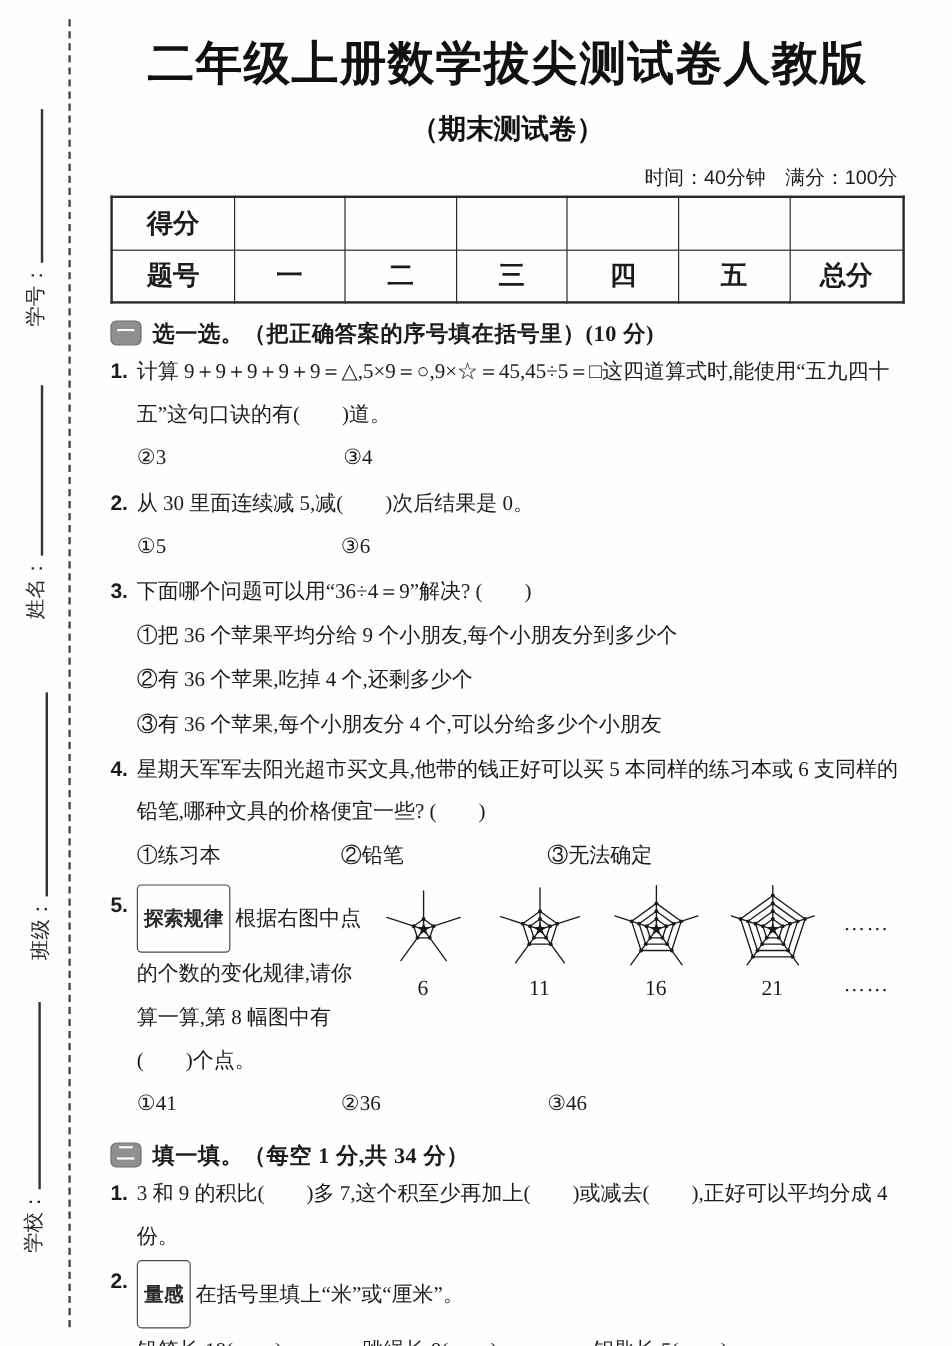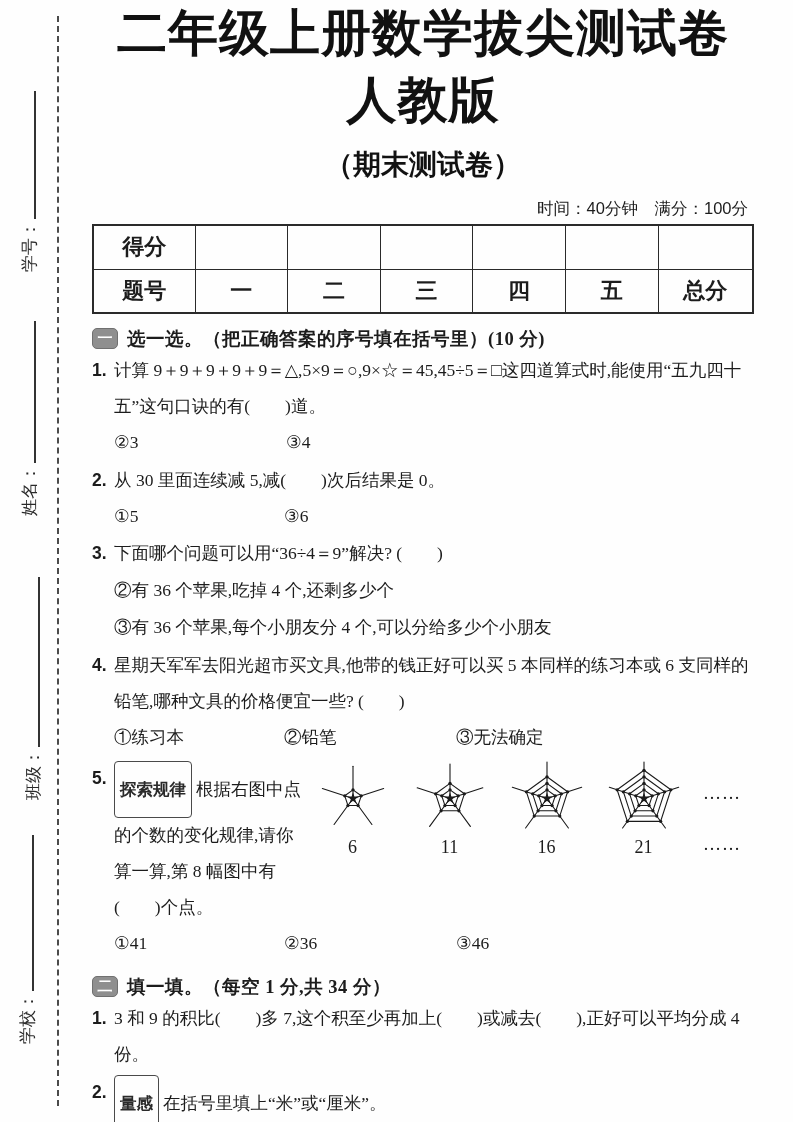--- a/index.html
+++ b/index.html
@@ -27,8 +27,8 @@
   
   main { position:absolute; left:92px; top:0; width:662px; }
 
-  .title { text-align:center; font-family:Liberation Mono, monospace;
-           font-weight:bold; font-size:50px; letter-spacing:1px; color:#111; }
+  .title { margin-top:26px; text-align:center; font-family:Liberation Mono, monospace;
+           font-weight:bold; font-size:39px; letter-spacing:1px; color:#111; }
   .subtitle { margin-top:12px; text-align:center; font-family:"Liberation Sans","DejaVu Sans",sans-serif;
               font-weight:bold; font-size:28px; color:#111; }
   .meta { margin-top:14px; text-align:right; font-size:16.5px; font-family:"Liberation Sans","DejaVu Sans",sans-serif; padding-right:6px; }

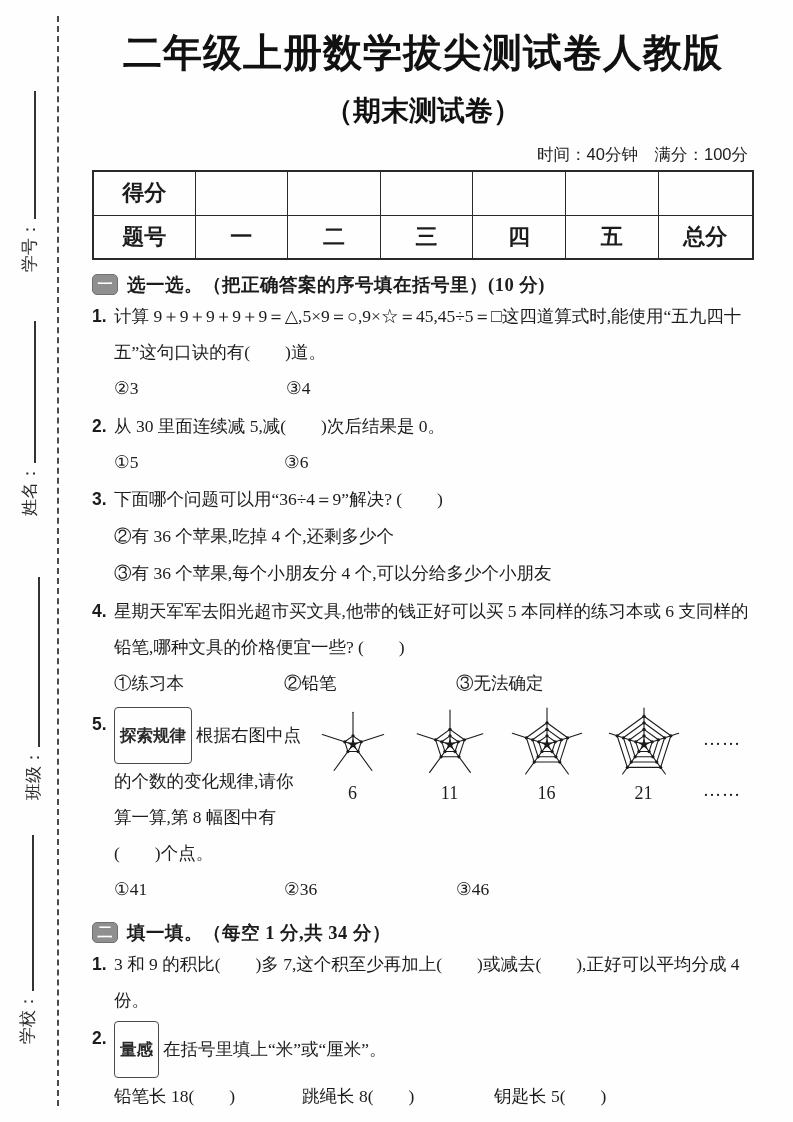--- a/index.html
+++ b/index.html
@@ -30,7 +30,7 @@
   .title { margin-top:26px; text-align:center; font-family:Liberation Mono, monospace;
            font-weight:bold; font-size:39px; letter-spacing:1px; color:#111; }
   .subtitle { margin-top:12px; text-align:center; font-family:"Liberation Sans","DejaVu Sans",sans-serif;
-              font-weight:bold; font-size:28px; color:#111; }
+              font-weight:bold; font-size:23px; color:#111; }
   .meta { margin-top:14px; text-align:right; font-size:16.5px; font-family:"Liberation Sans","DejaVu Sans",sans-serif; padding-right:6px; }
 
   table.score { width:100%; border-collapse:collapse; margin-top:4px; }

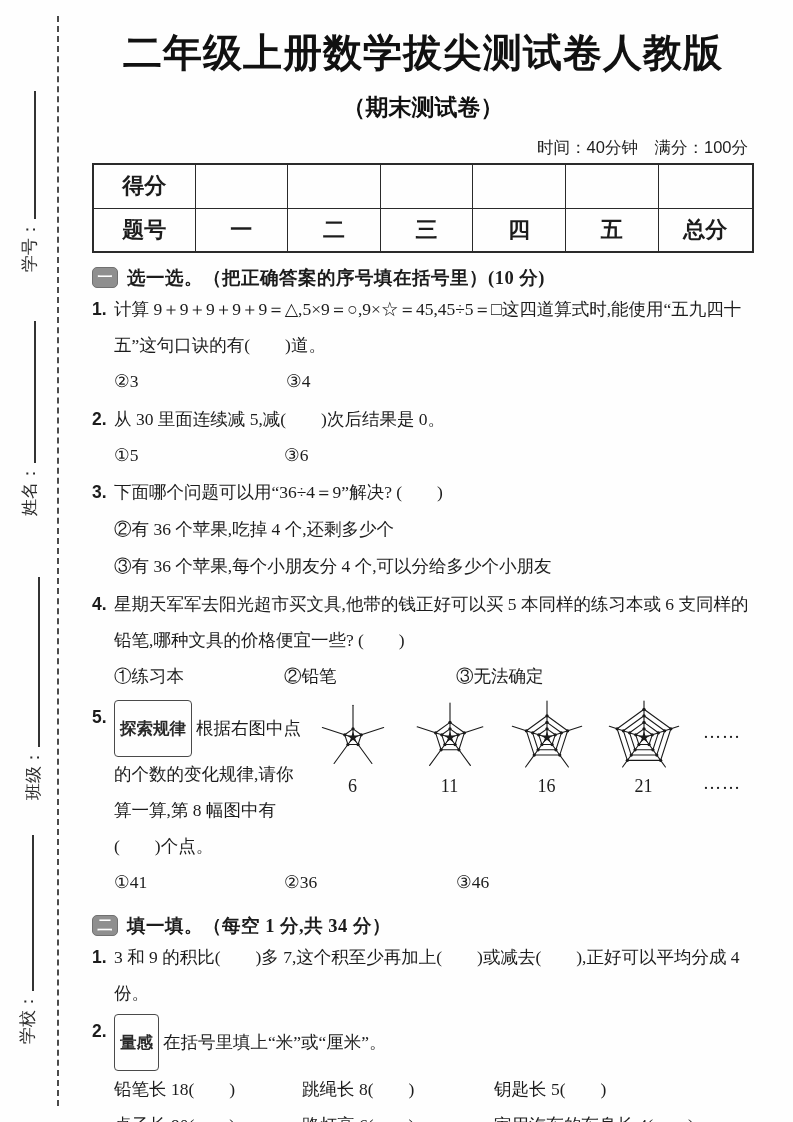--- a/index.html
+++ b/index.html
@@ -161,6 +161,7 @@
       <span class="qnum">3.</span>
       <span>下面哪个问题可以用“36÷4＝9”解决? (　　)</span>
     </div>
+    <div class="subopt">①把 36 个苹果平均分给 9 个小朋友,每个小朋友分到多少个</div>
     <div class="subopt">②有 36 个苹果,吃掉 4 个,还剩多少个</div>
     <div class="subopt">③有 36 个苹果,每个小朋友分 4 个,可以分给多少个小朋友</div>
 

